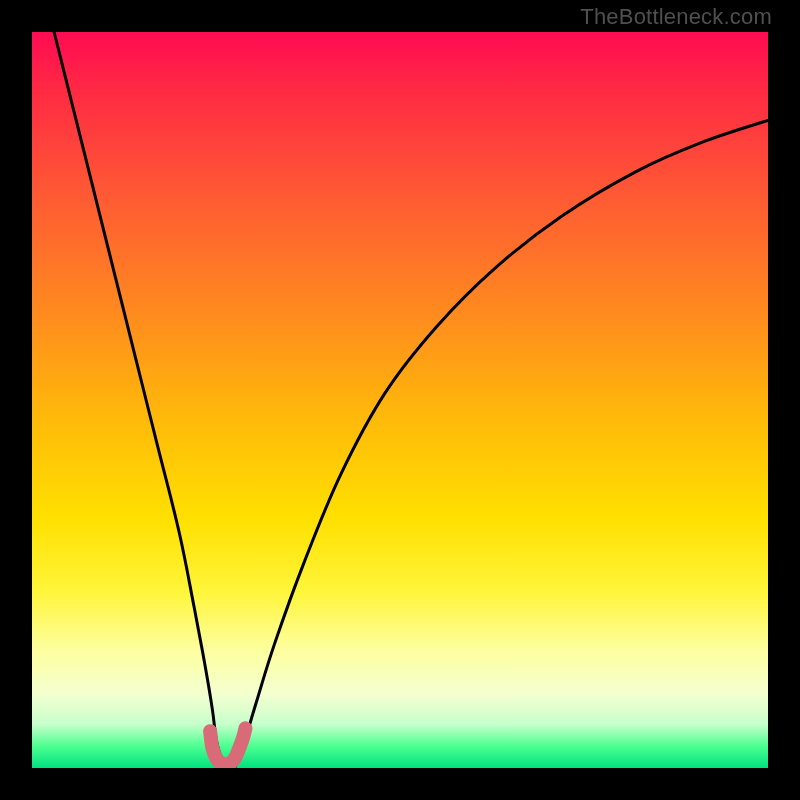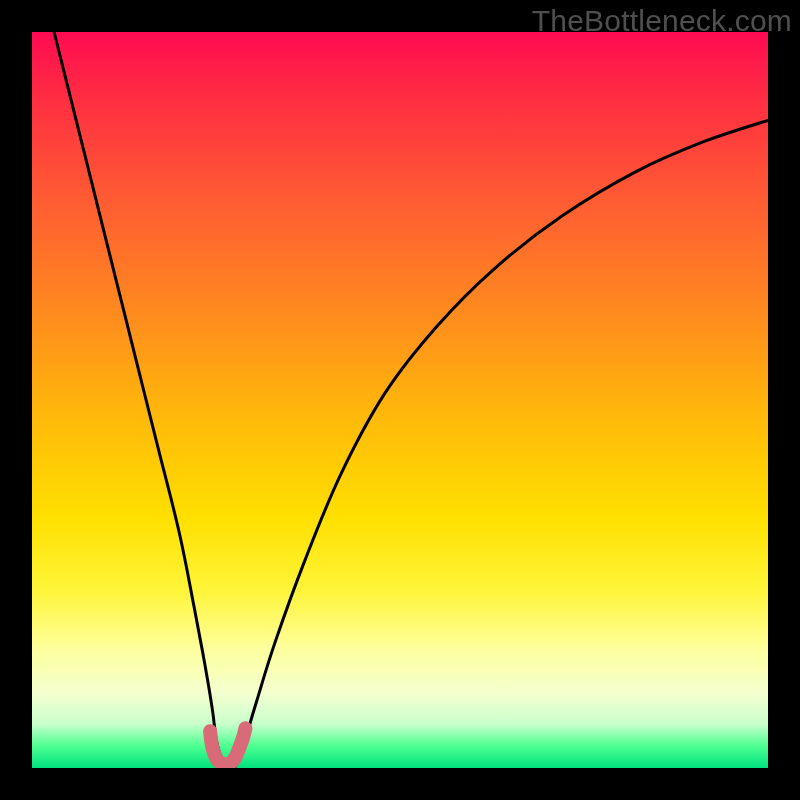--- a/index.html
+++ b/index.html
@@ -45,9 +45,9 @@
   .watermark {
     position: absolute;
     top: 4px;
-    right: 8px;
+    right: 28px;
     color: #4f4f4f;
-    font-size: 30px;
+    font-size: 22px;
     letter-spacing: 0.2px;
     font-weight: 400;
     user-select: none;

